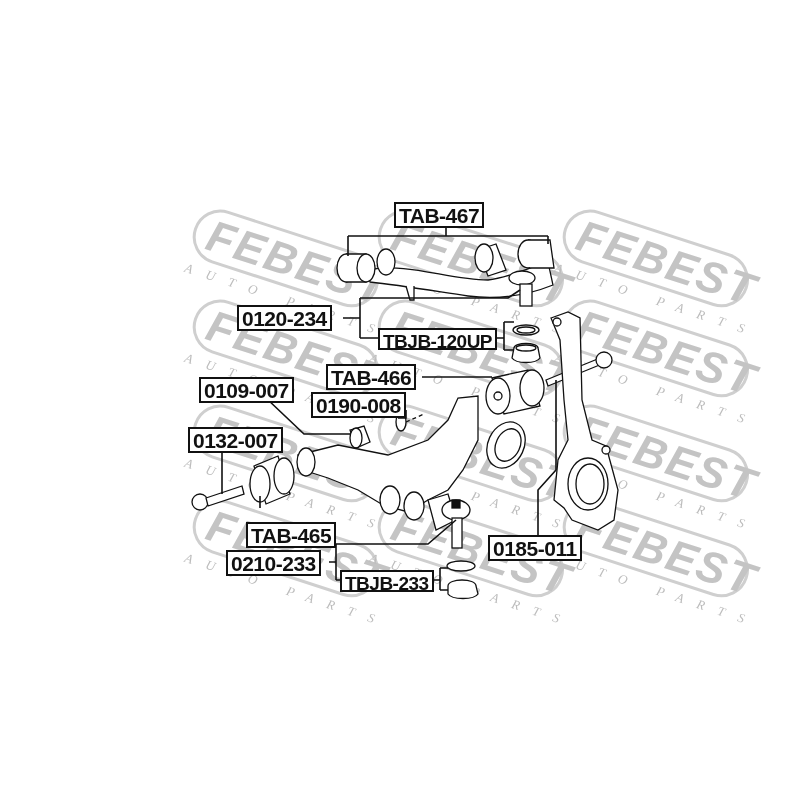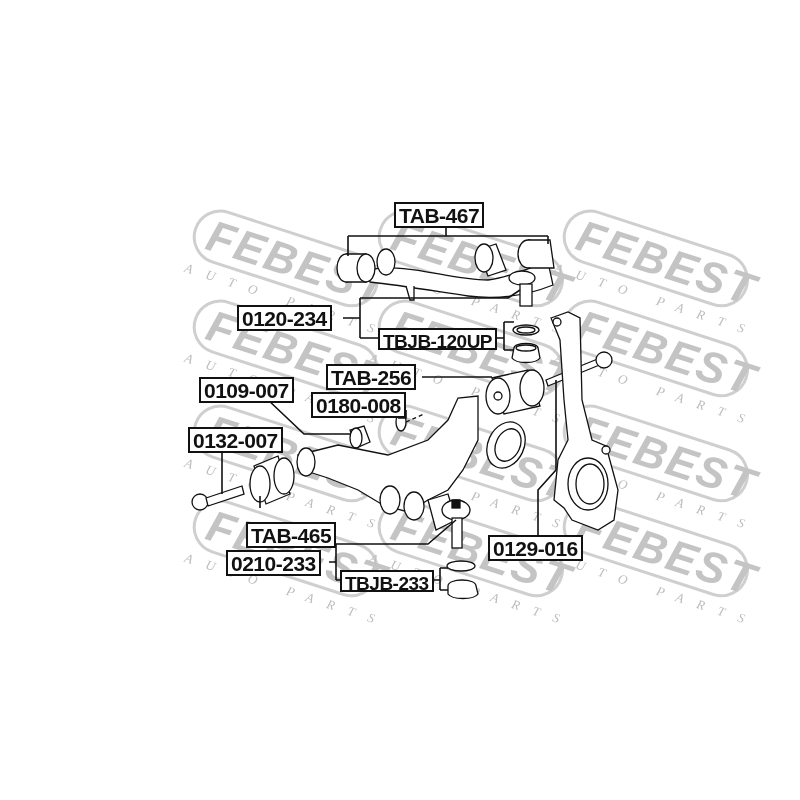--- a/index.html
+++ b/index.html
@@ -182,7 +182,7 @@
   <div class="label big" style="left:386px;top:202px;">TAB-467</div>
   <div class="label big" style="left:229px;top:305px;">0120-234</div>
   <div class="label small" style="left:370px;top:328px;">TBJB-120UP</div>
-  <div class="label big" style="left:318px;top:364px;">TAB-256</div>
+  <div class="label big" style="left:318px;top:364px;">TAB-466</div>
   <div class="label big" style="left:191px;top:377px;">0109-007</div>
   <div class="label big" style="left:303px;top:392px;">0180-008</div>
   <div class="label big" style="left:180px;top:427px;">0132-007</div>

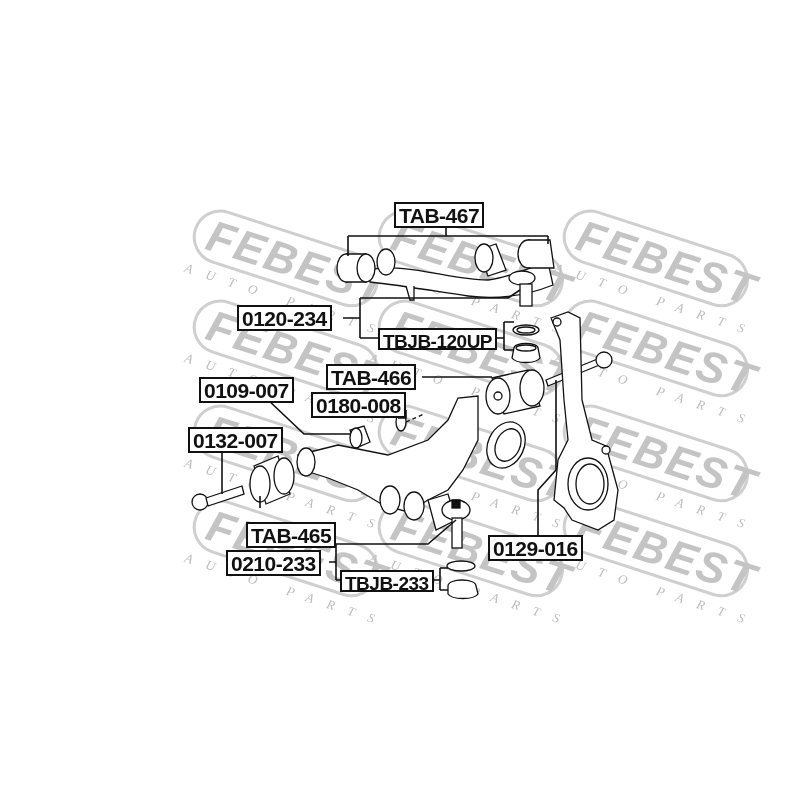--- a/index.html
+++ b/index.html
@@ -184,7 +184,7 @@
   <div class="label small" style="left:370px;top:328px;">TBJB-120UP</div>
   <div class="label big" style="left:318px;top:364px;">TAB-466</div>
   <div class="label big" style="left:191px;top:377px;">0109-007</div>
-  <div class="label big" style="left:303px;top:392px;">0180-008</div>
+  <div class="label big" style="left:303px;top:392px;">0190-008</div>
   <div class="label big" style="left:180px;top:427px;">0132-007</div>
   <div class="label big" style="left:238px;top:510px;margin-top:12px;">TAB-465</div>
   <div class="label big" style="left:218px;top:550px;">0210-233</div>

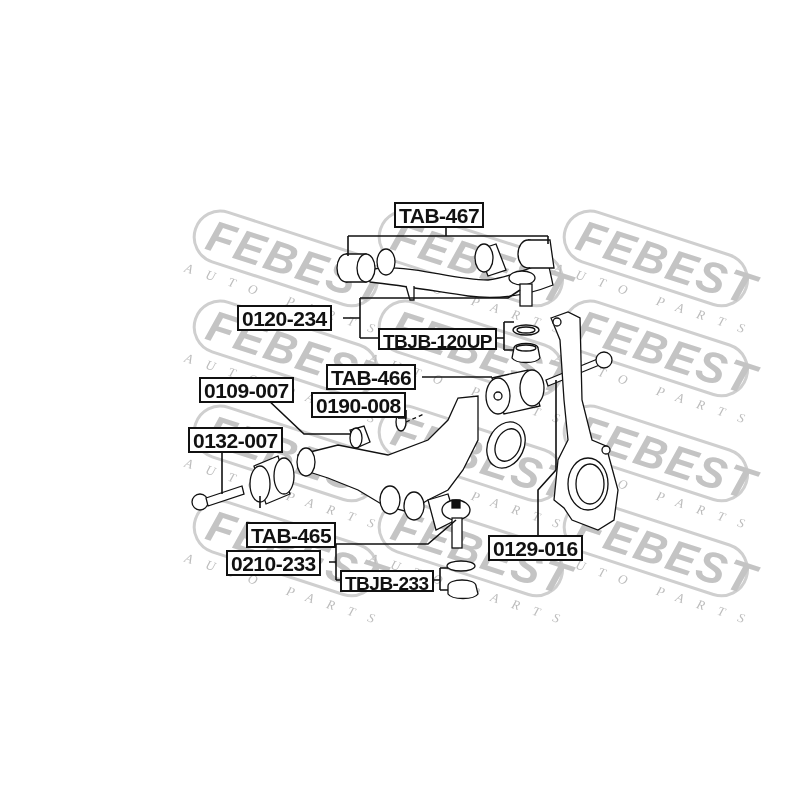--- a/index.html
+++ b/index.html
@@ -189,7 +189,7 @@
   <div class="label big" style="left:238px;top:510px;margin-top:12px;">TAB-465</div>
   <div class="label big" style="left:218px;top:550px;">0210-233</div>
   <div class="label small" style="left:332px;top:570px;">TBJB-233</div>
-  <div class="label big" style="left:480px;top:535px;">0129-016</div>
+  <div class="label big" style="left:480px;top:535px;">0185-011</div>
 
 </div>
 

